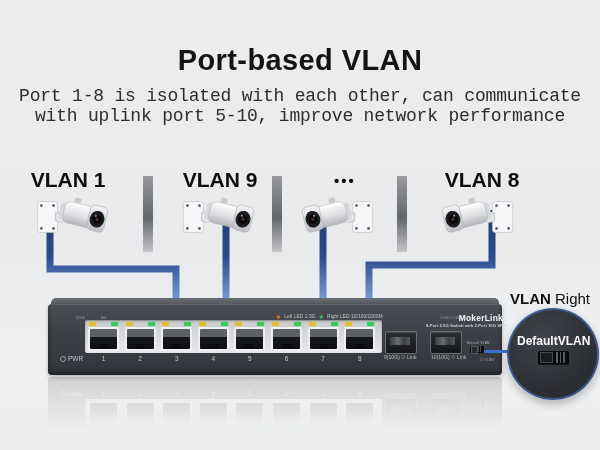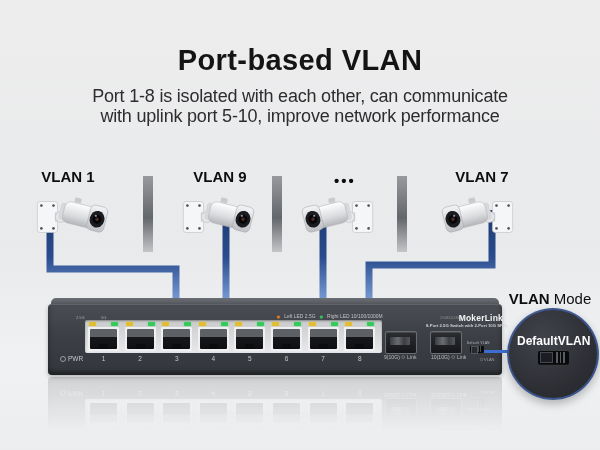--- a/index.html
+++ b/index.html
@@ -11,7 +11,7 @@
   .title{position:absolute;left:0;top:44px;width:600px;text-align:center;
          font-size:29px;font-weight:bold;color:#141414;letter-spacing:.4px;}
   .subtitle{position:absolute;left:0;width:600px;text-align:center;
-            font-size:18px;color:#2d2d2f;letter-spacing:-.2px;}
+            font-size:18px;color:#2d2d2f;letter-spacing:-.2px;font-family:Liberation Mono, monospace;}
   .sub1{top:86px;} .sub2{top:106px;}
 
   

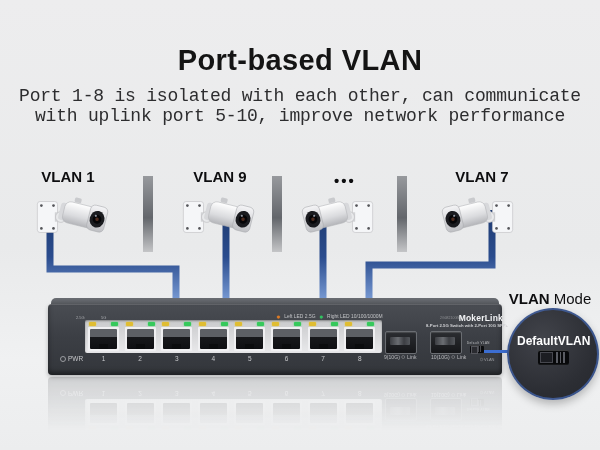--- a/index.html
+++ b/index.html
@@ -15,7 +15,7 @@
   .sub1{top:86px;} .sub2{top:106px;}
 
   
-  .cam-label{position:absolute;width:84px;text-align:center;font-size:15px;font-weight:bold;color:#0d0d0f;}
+  .cam-label{position:absolute;width:84px;text-align:center;font-size:21px;font-weight:bold;color:#0d0d0f;}
   .cam-dots{font-size:15px;letter-spacing:2px;}
   .cam{position:absolute;width:74px;height:50px;z-index:3;}
   .cam.flip{transform:scaleX(-1);}

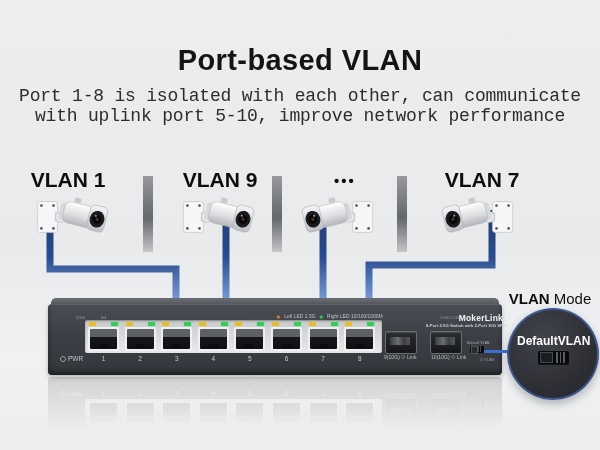--- a/index.html
+++ b/index.html
@@ -158,7 +158,7 @@
   <div class="cam-label" style="left:26px;top:168px">VLAN 1</div>
   <div class="cam-label" style="left:178px;top:168px">VLAN 9</div>
   <div class="cam-label cam-dots" style="left:303px;top:172px">•••</div>
-  <div class="cam-label" style="left:440px;top:168px">VLAN 7</div>
+  <div class="cam-label" style="left:440px;top:168px">VLAN 8</div>
 
   <svg class="cam" style="left:36px;top:192px" viewBox="0 0 110 74">
       <use href="#cam-symbol"></use>

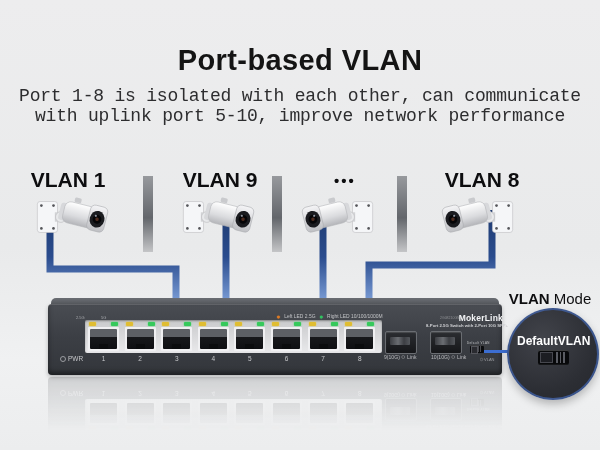--- a/index.html
+++ b/index.html
@@ -299,7 +299,7 @@
 
   <div class="connector"></div>
   <div class="callout-title">
-    <b>VLAN</b><span> Mode</span>
+    <b>VLAN</b><span> Right</span>
   </div>
   <div class="circle">
     <div class="circle-labels">

